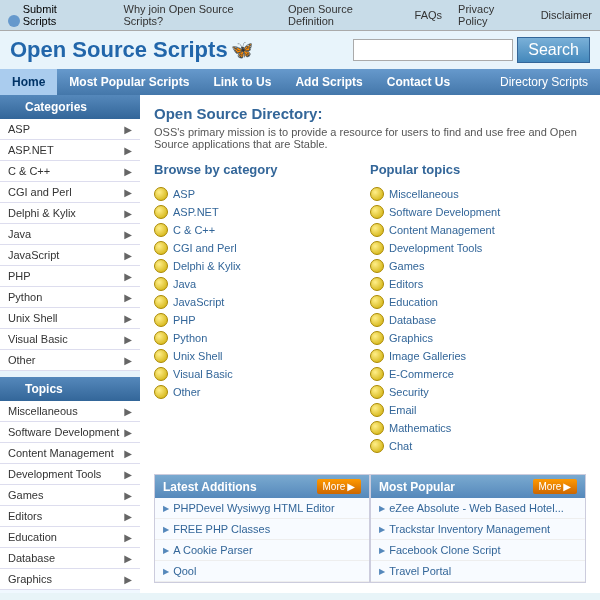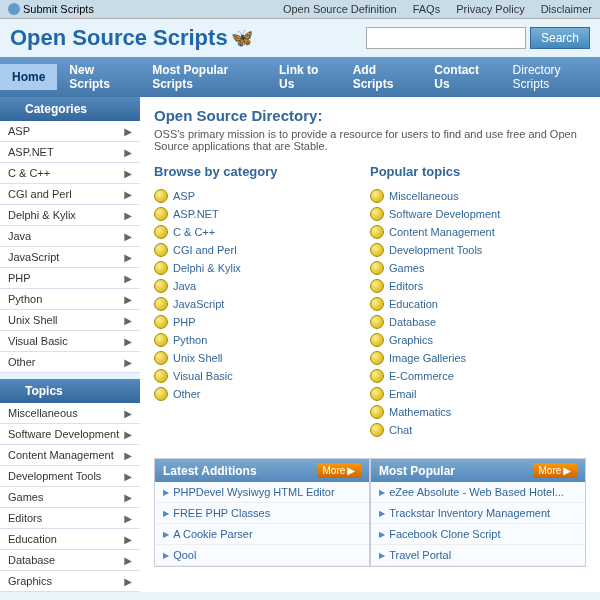--- a/index.html
+++ b/index.html
@@ -231,6 +231,7 @@
     <span>Submit Scripts</span>
   </span>
   <span class="spacer"></span>
+  <a>Why join Open Source Scripts?</a>
   <a>Open Source Definition</a>
   <a>FAQs</a>
   <a>Privacy Policy</a>

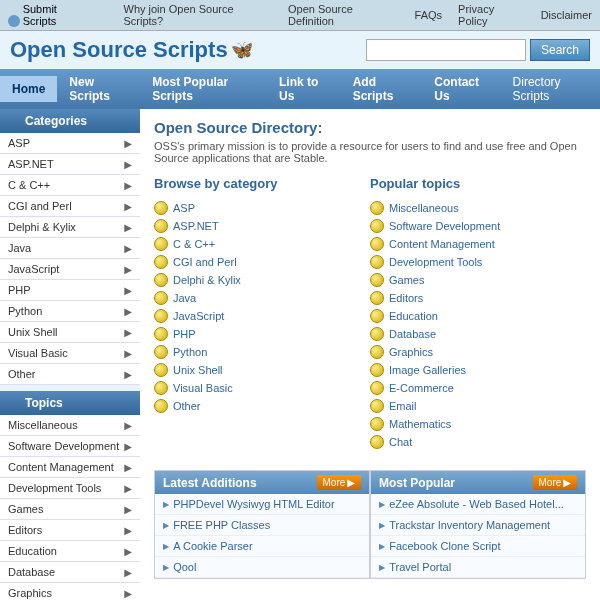--- a/index.html
+++ b/index.html
@@ -57,7 +57,7 @@
       border: 1px solid #336699;
       padding: 3px 10px;
       cursor: pointer;
-      font-size: 12px;
+      font-size: 16px;
     }
 
     

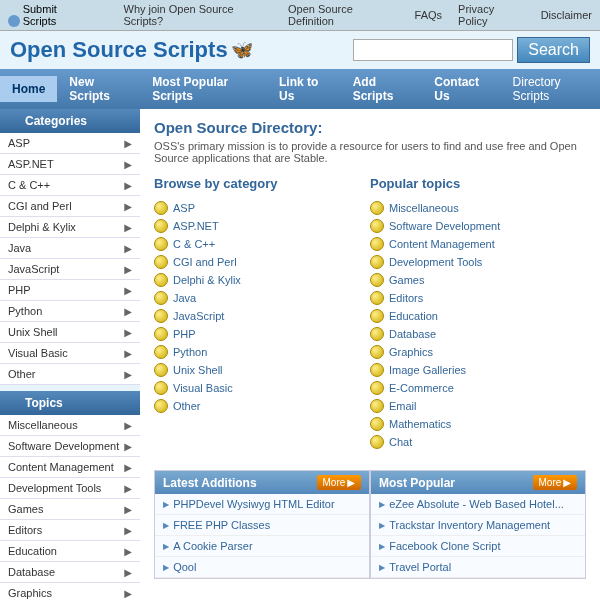--- a/index.html
+++ b/index.html
@@ -251,7 +251,6 @@
 
 <div id="nav-bar">
   <a class="nav-item active">Home</a>
-  <a class="nav-item">New Scripts</a>
   <a class="nav-item">Most Popular Scripts</a>
   <a class="nav-item">Link to Us</a>
   <a class="nav-item">Add Scripts</a>

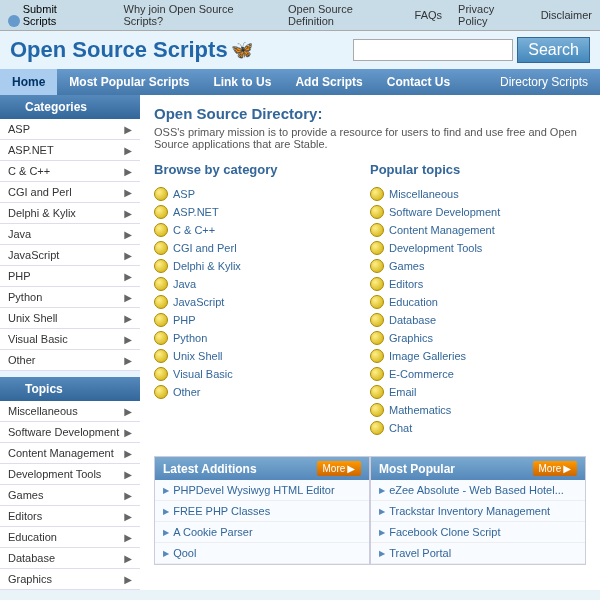--- a/index.html
+++ b/index.html
@@ -464,6 +464,10 @@
             </div>
             <div class="browse-item">
               <span class="coin-icon"></span>
+              <span>Security</span>
+            </div>
+            <div class="browse-item">
+              <span class="coin-icon"></span>
               <span>Email</span>
             </div>
             <div class="browse-item">

